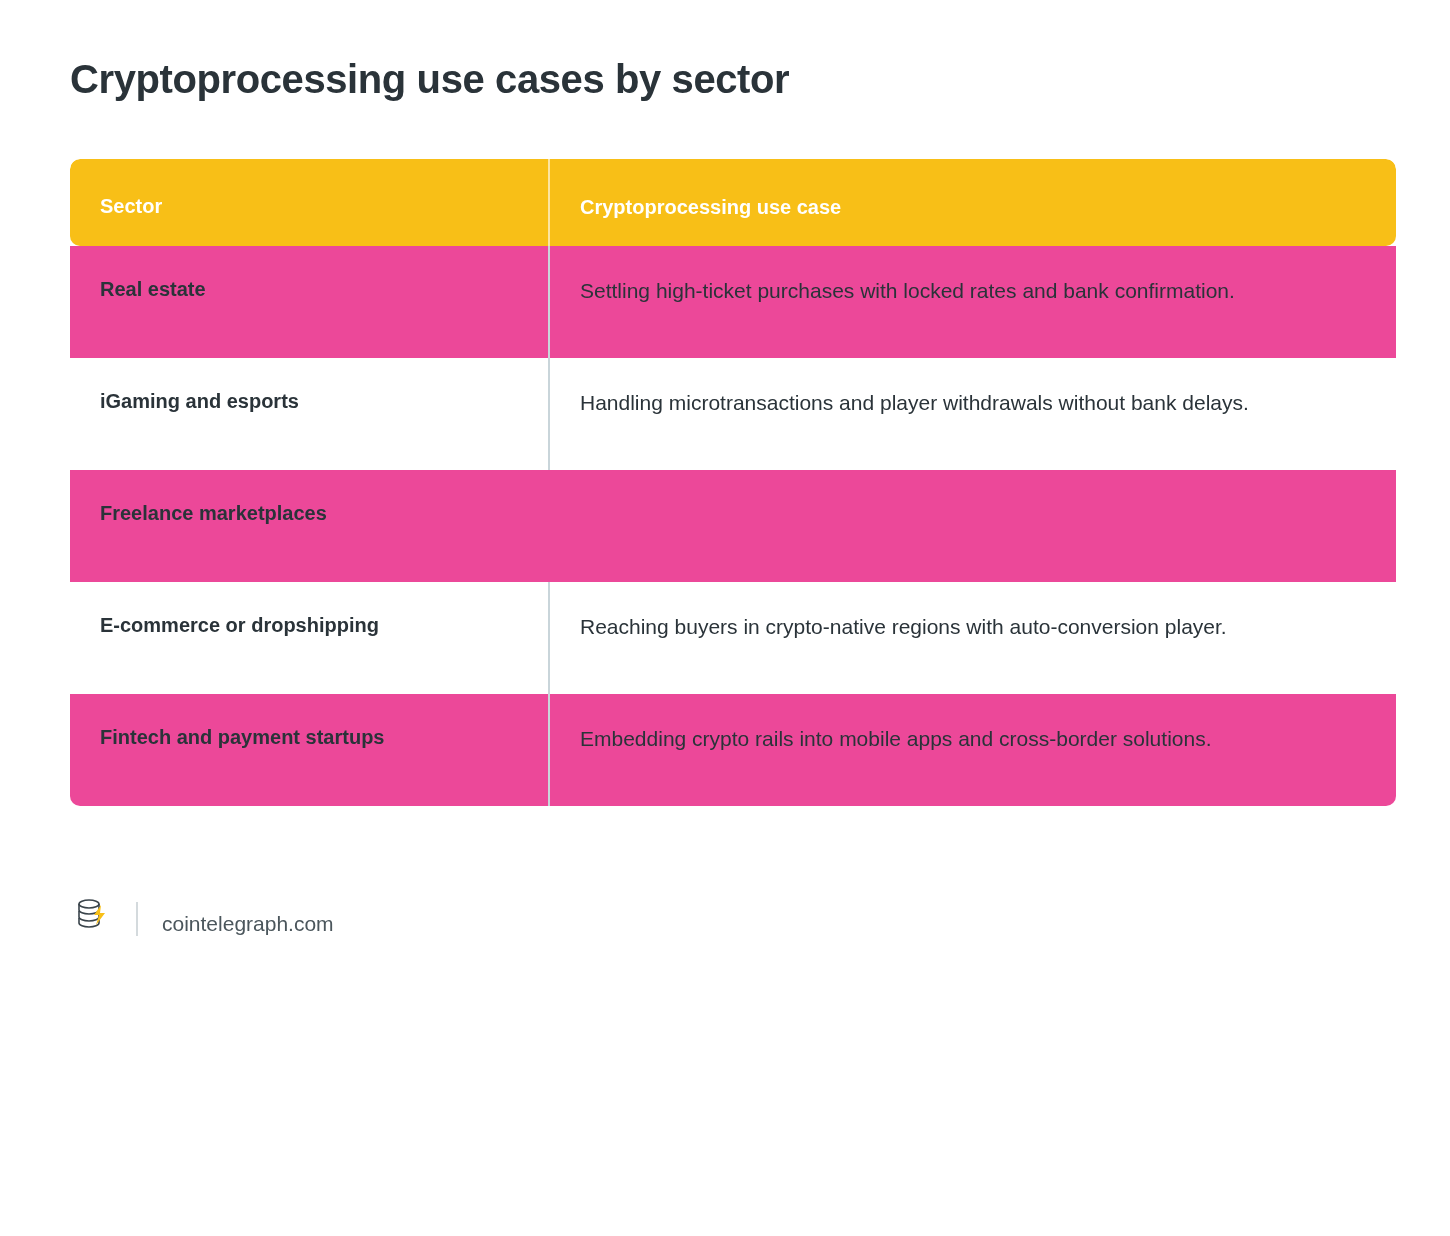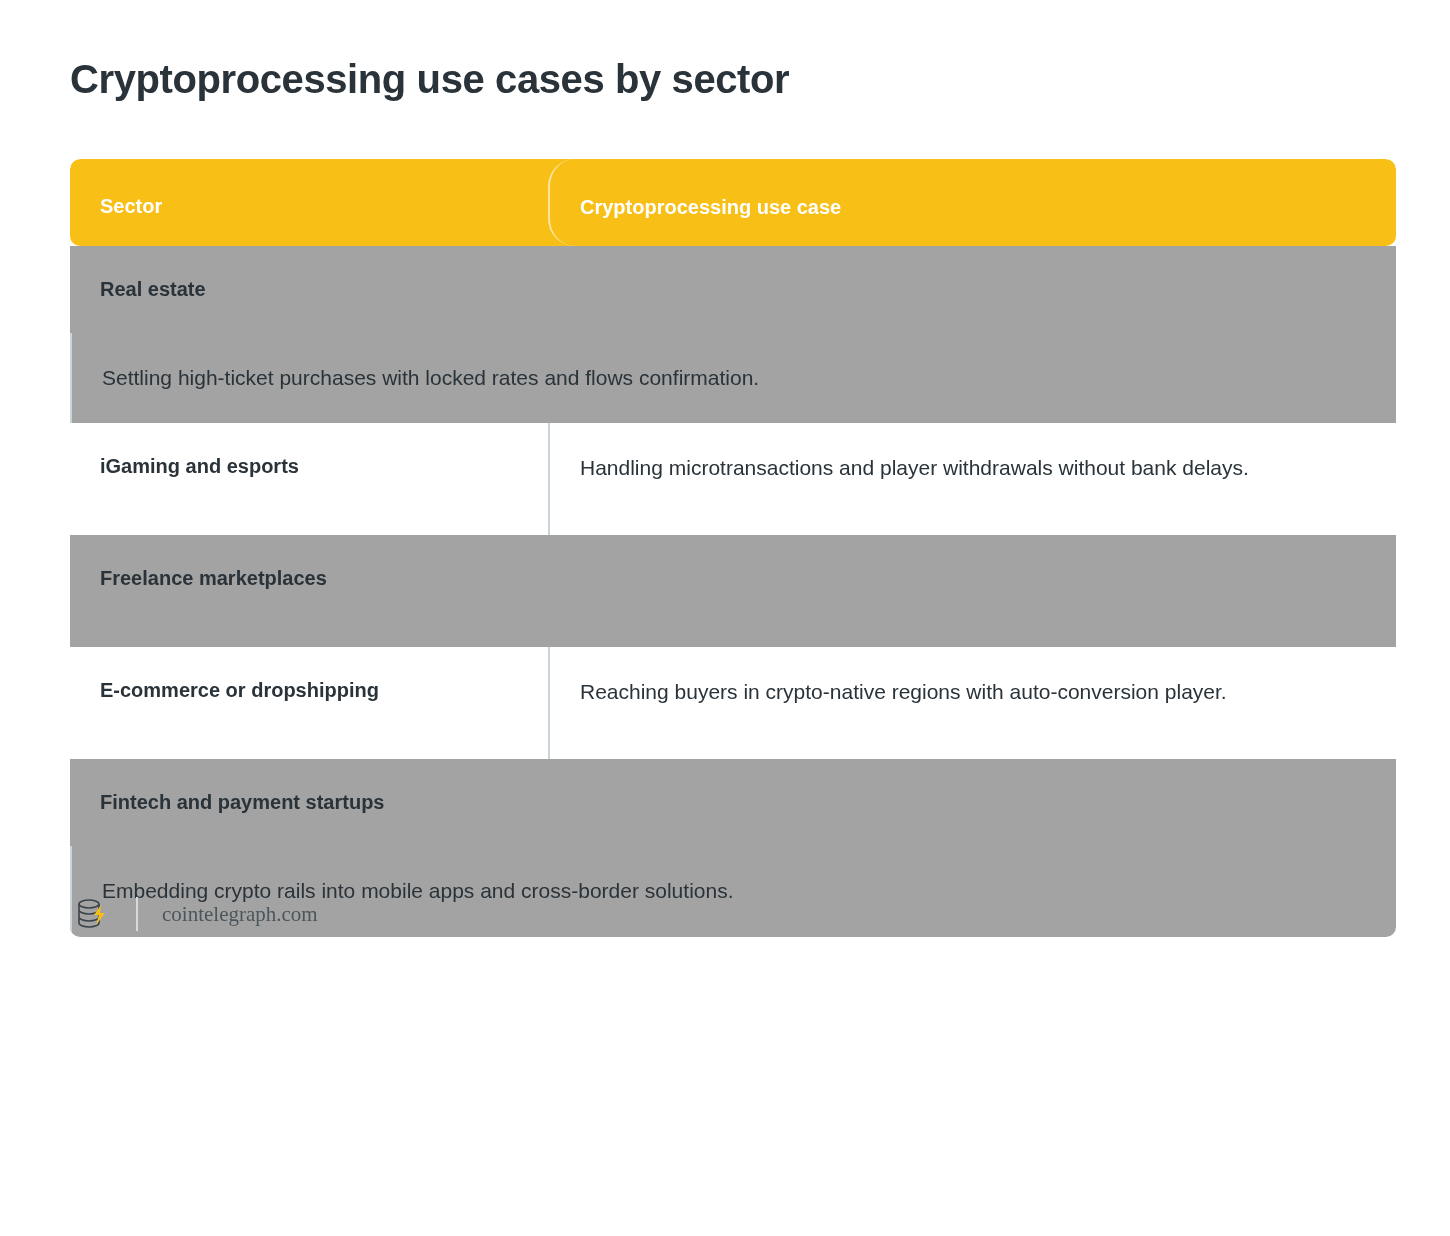--- a/index.html
+++ b/index.html
@@ -78,7 +78,6 @@
   }
   .header-row .cell-usecase {
     border-left: 2px solid rgba(255,255,255,0.6);
-    border-radius: 27px;
   }
   .body-rows .row {
     min-height: 112px;

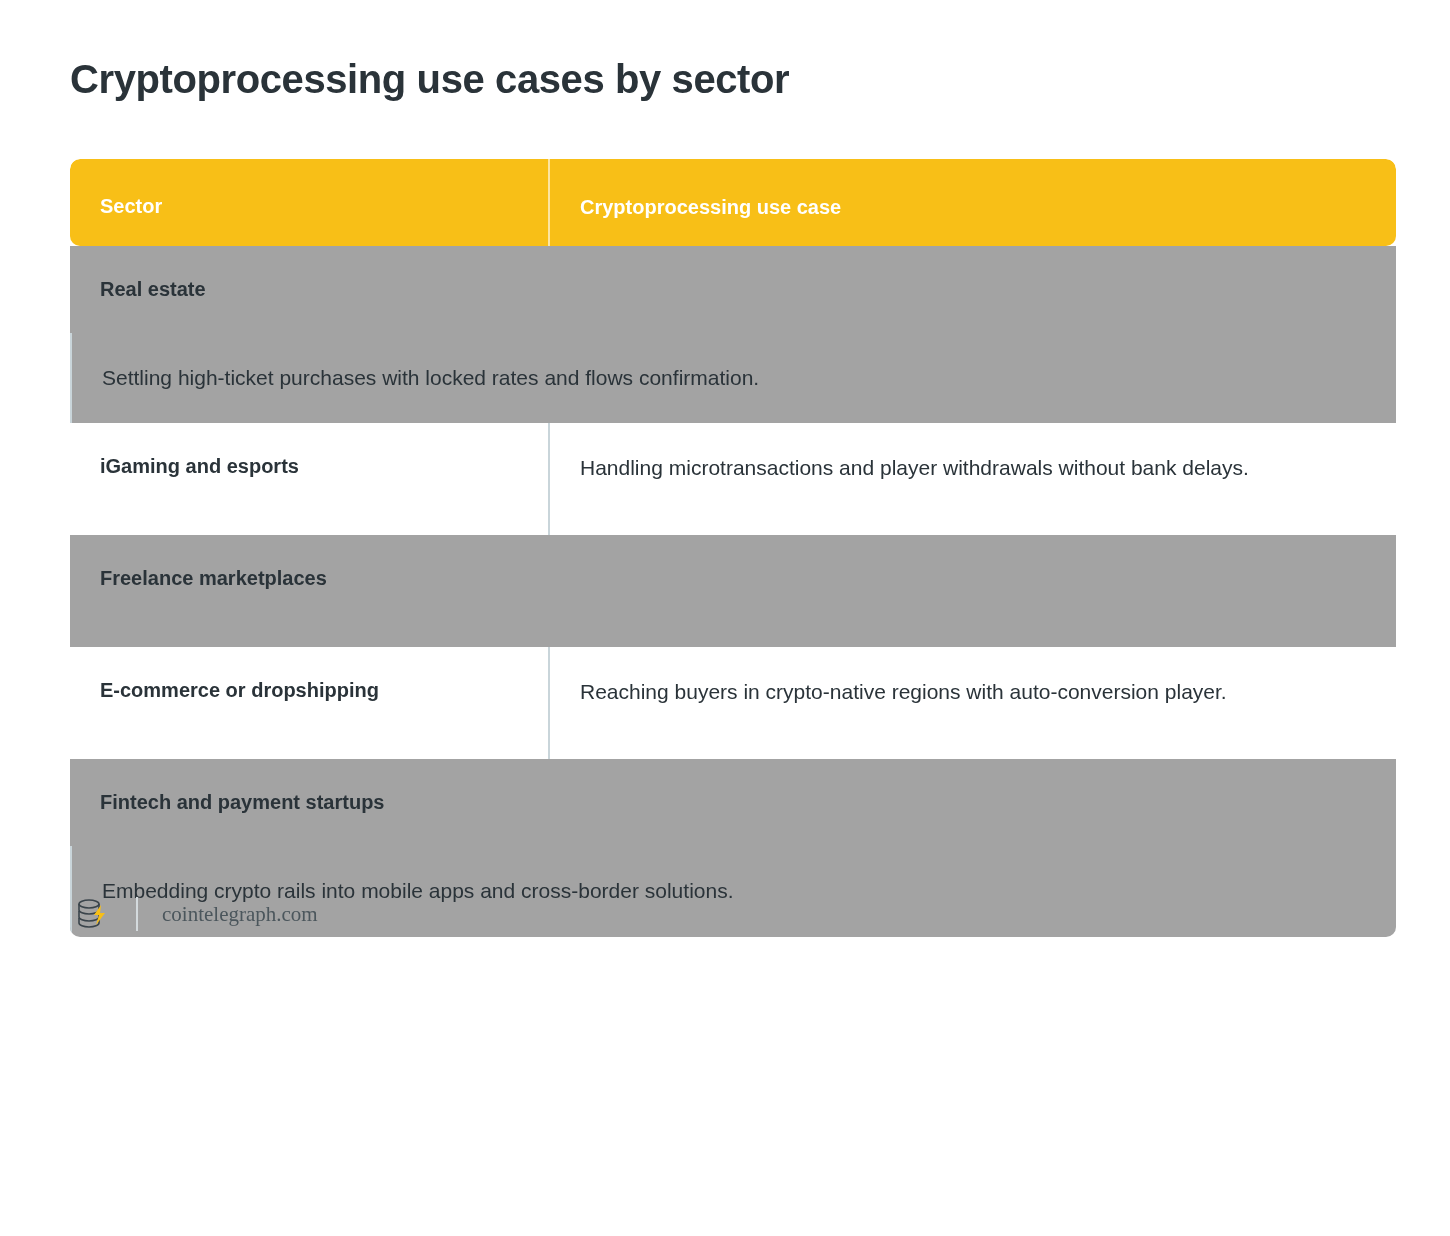--- a/index.html
+++ b/index.html
@@ -55,8 +55,7 @@
     padding-bottom: 24px;
   }
   .row-alt {
-    background: #a3a3a3;
-    flex-direction: column;
+    background: #ec4899;
   }
   .cell-sector {
     width: 478px;

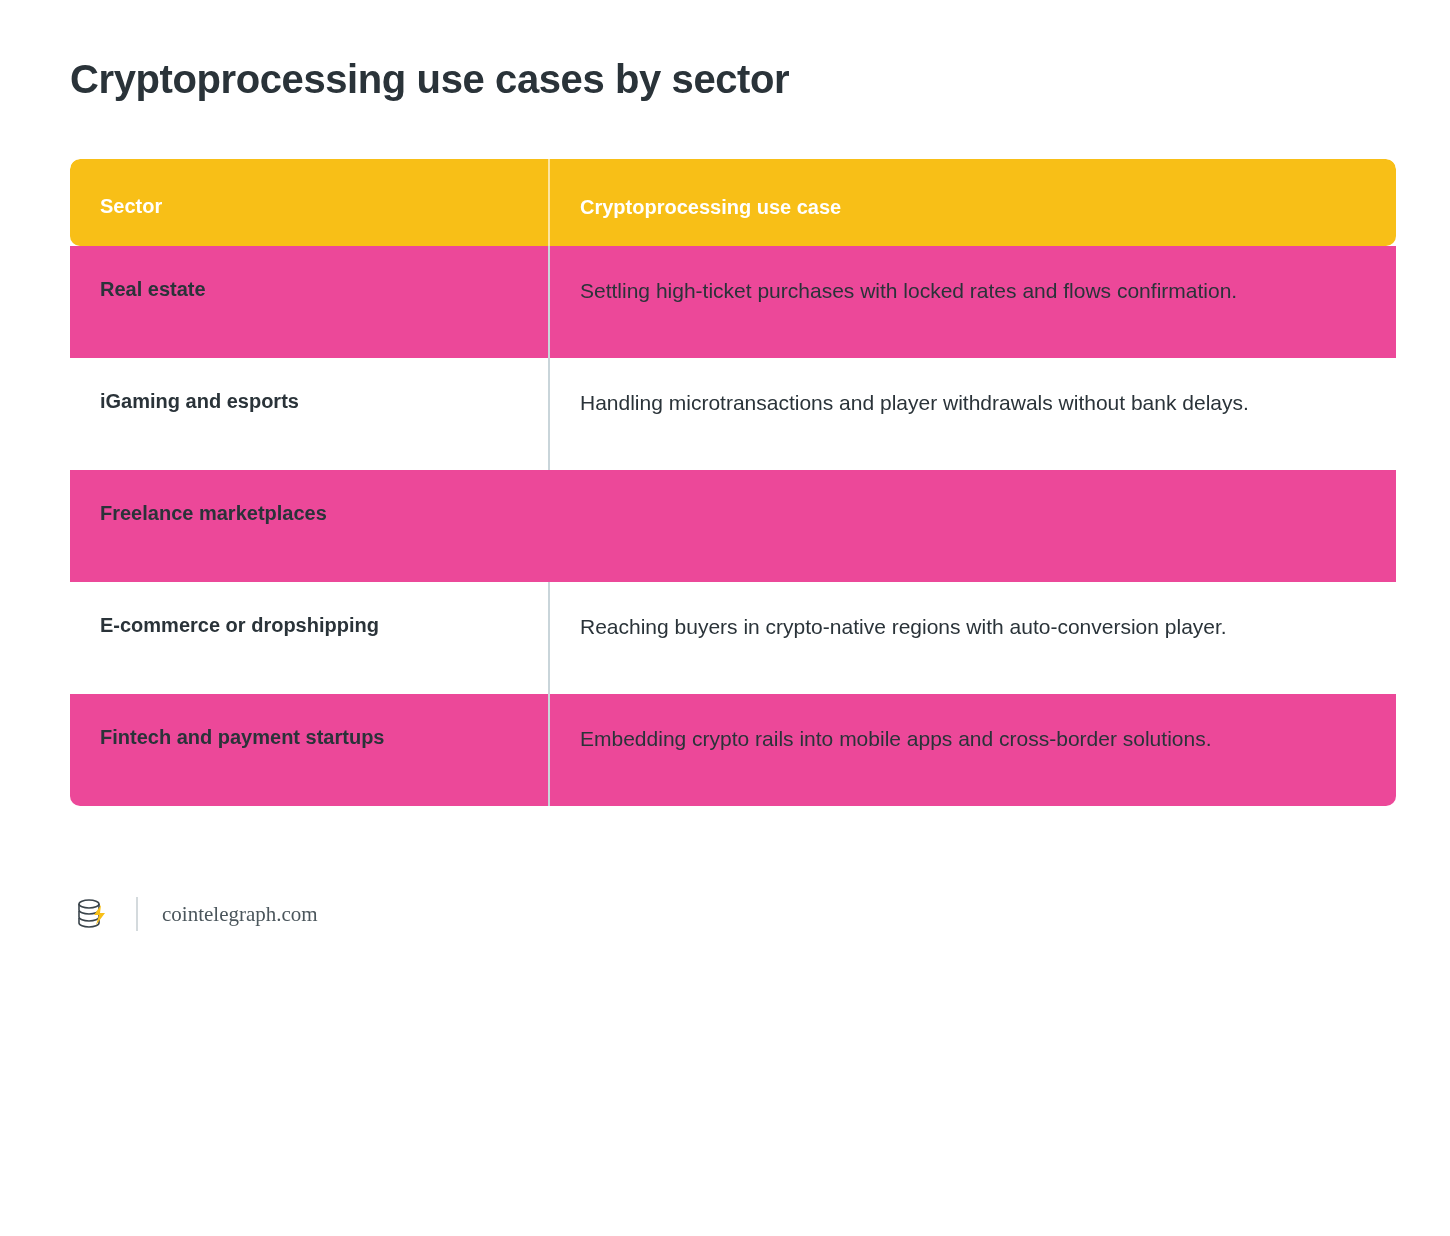--- a/index.html
+++ b/index.html
@@ -127,7 +127,7 @@
 
       <div class="row row-alt">
         <div class="cell-sector">Real estate</div>
-        <div class="cell-usecase">Settling high-ticket purchases with locked rates and flows confirmation.</div>
+        <div class="cell-usecase">Settling high-ticket purchases with locked rates and bank confirmation.</div>
       </div>
 
       <div class="row">

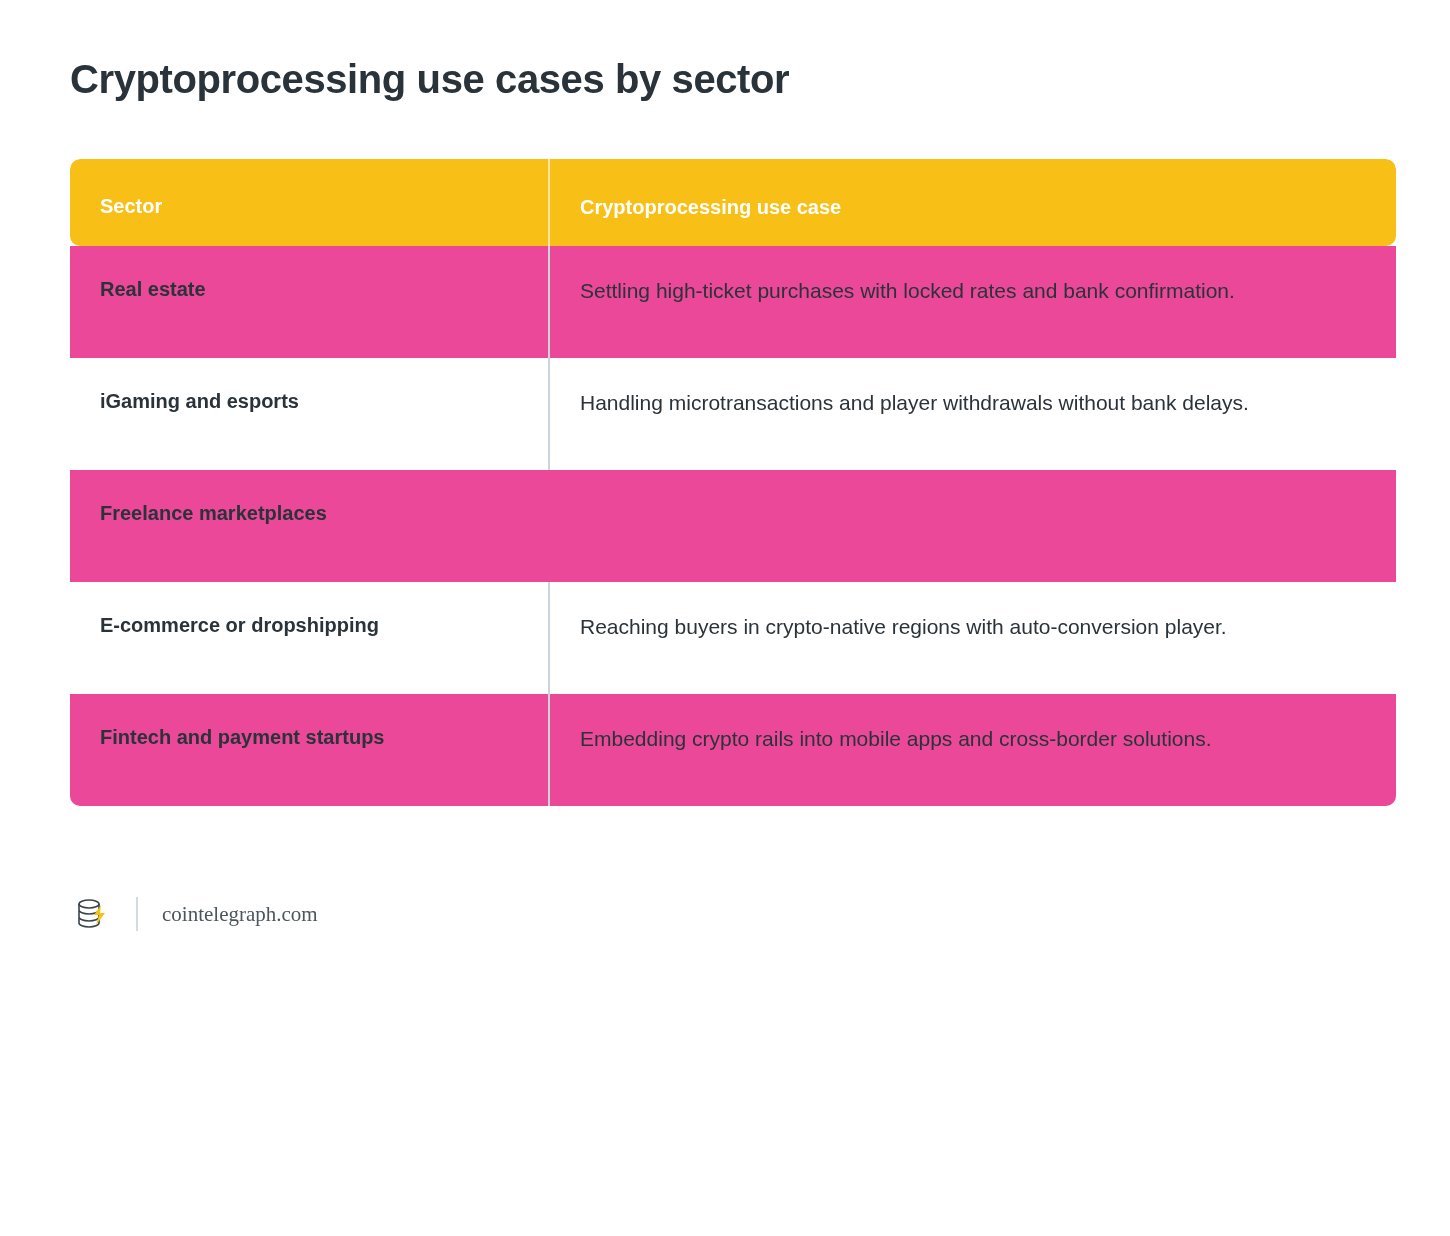--- a/index.html
+++ b/index.html
@@ -86,9 +86,8 @@
     left: 62px;
     bottom: 64px;
     display: flex;
-    align-items: center;
+    align-items: flex-end;
     gap: 0;
-    font-family: Liberation Serif, serif;
   }
   .footer-logo {
     width: 44px;

